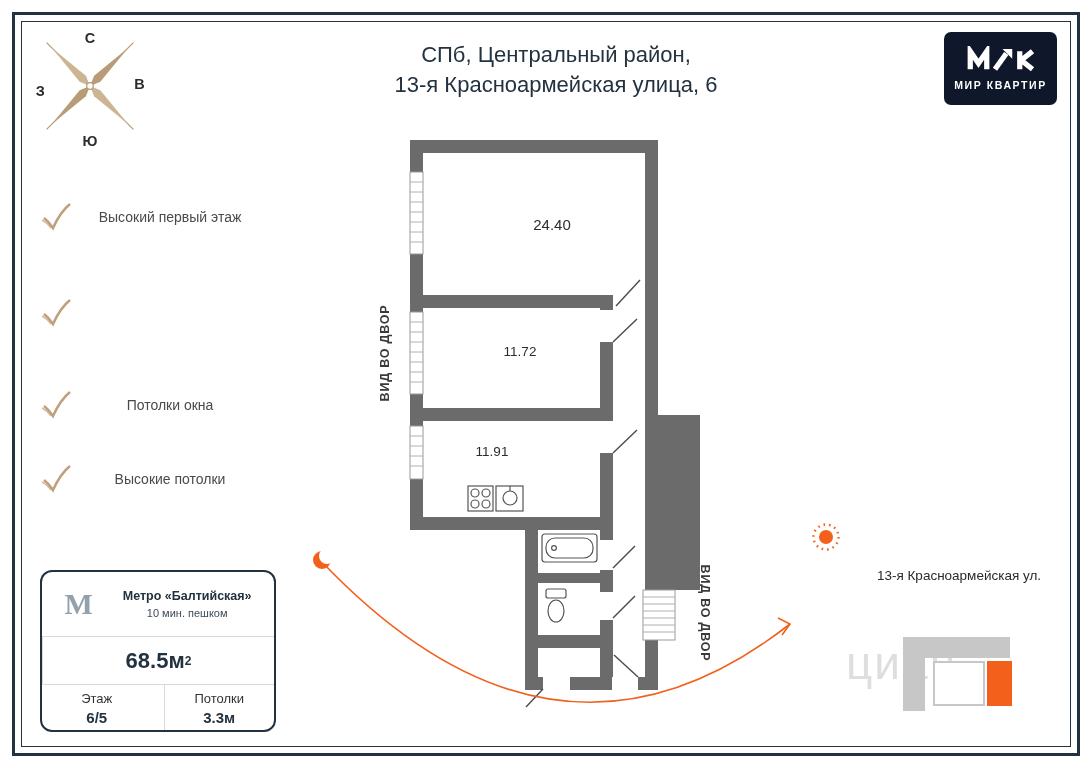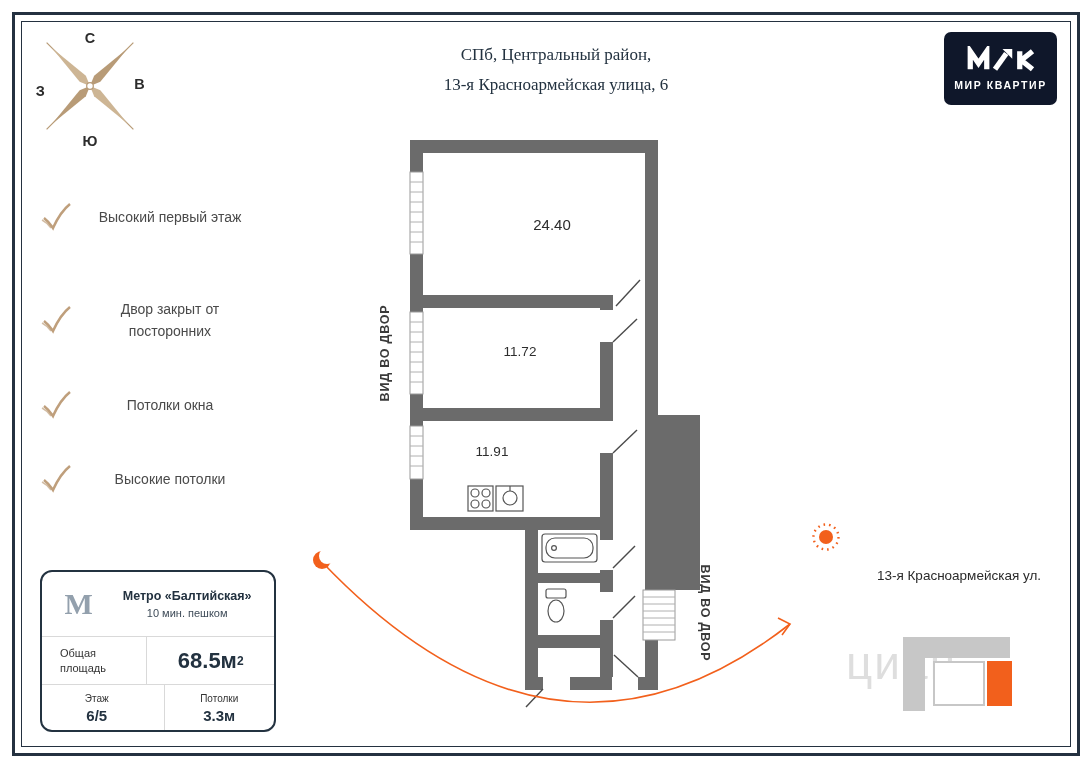--- a/index.html
+++ b/index.html
@@ -13,7 +13,7 @@
 
   
   .title { position:absolute; left:286px; top:40px; width:540px; text-align:center;
-           color:#233240; font-size:17px; line-height:30px; font-weight:500;font-family:Liberation Serif, serif; }
+           color:#233240; font-size:22px; line-height:30px; font-weight:500; }
   .logo { position:absolute; left:944px; top:32px; width:113px; height:73px; background:#0f172a;
           border-radius:7px; display:flex; flex-direction:column; align-items:center; justify-content:center; gap:6px; }
   .logo-brand { color:#ffffff; font-size:10.5px; font-weight:bold; letter-spacing:1.6px; }

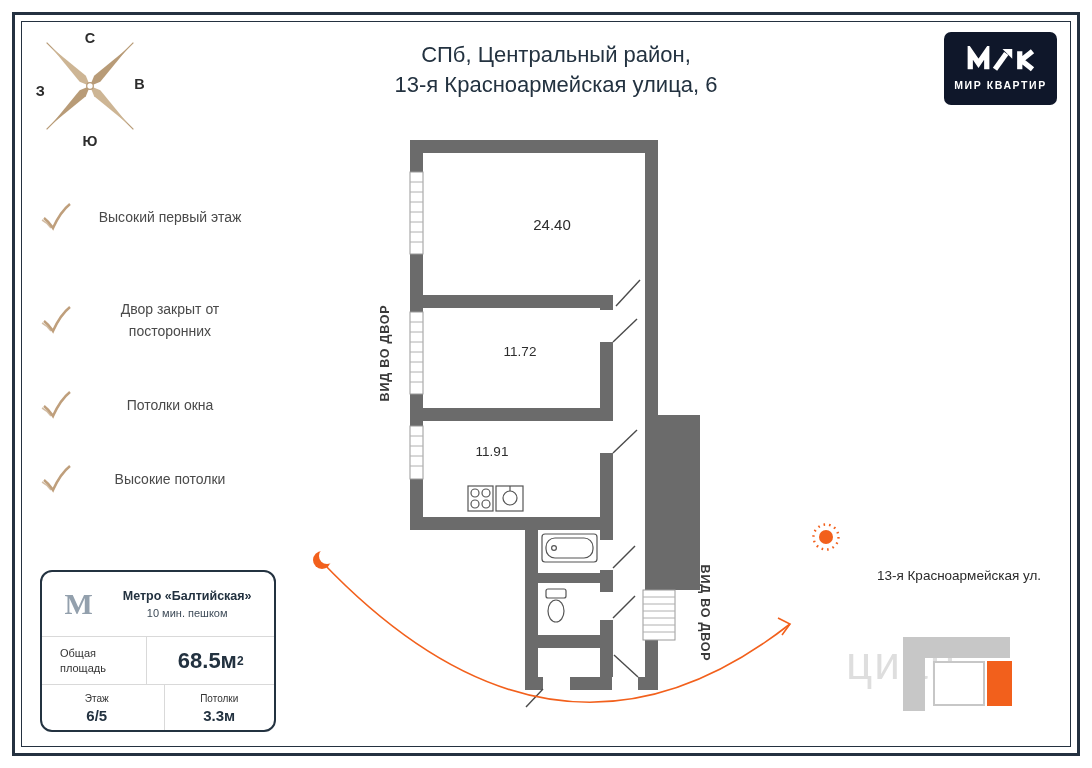--- a/index.html
+++ b/index.html
@@ -117,7 +117,6 @@
       <path d="M4 16 C8 19 11 23 13 26 C18 15 25 6 30 2" stroke="#bf9f7c" stroke-width="2.6" fill="none"></path>
       <path d="M2 18 C6 20 9 23 11 26" stroke="#bf9f7c" stroke-width="1.4" fill="none" opacity="0.7"></path>
     </svg>
-    <div class="feature-label">Двор закрыт от посторонних</div>
   </div>
   <div class="feature f3">
     <svg width="32" height="30" viewBox="0 0 32 30">

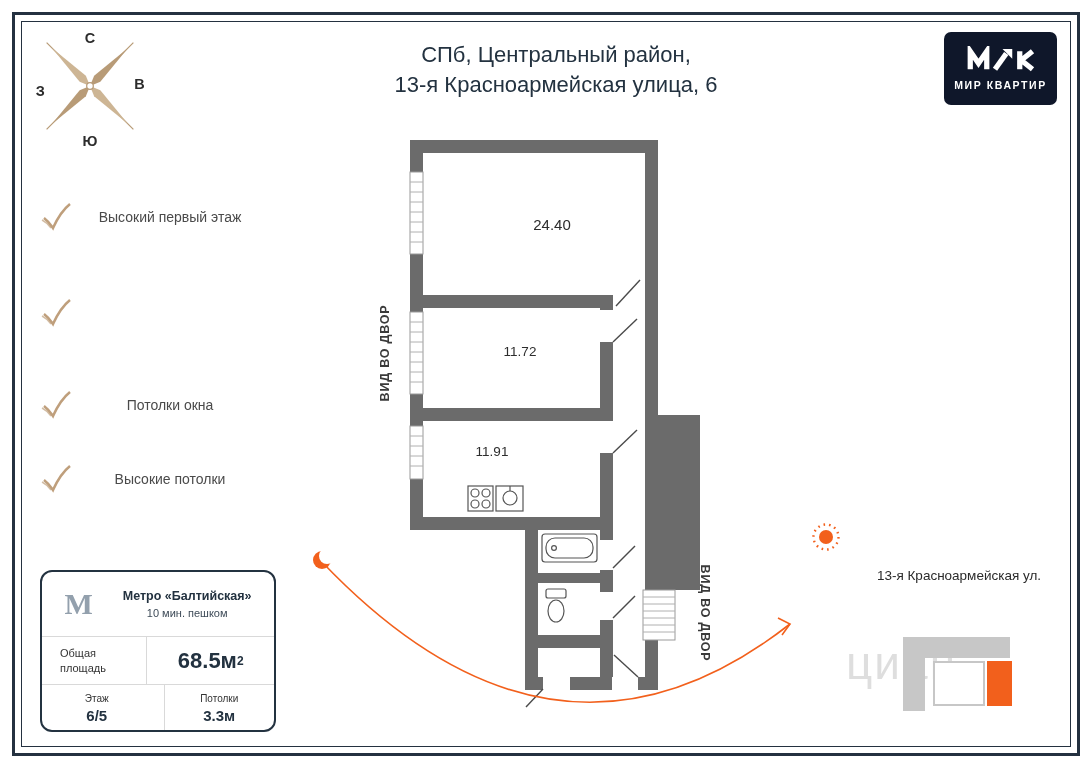--- a/index.html
+++ b/index.html
@@ -233,9 +233,6 @@
       </div>
     </div>
     <div class="card-row2">
-      <div class="area-label">
-          <span>Общая площадь</span>
-        </div>
       <div class="area-value">
         <span>68.5м</span>
           <sup>2</sup>

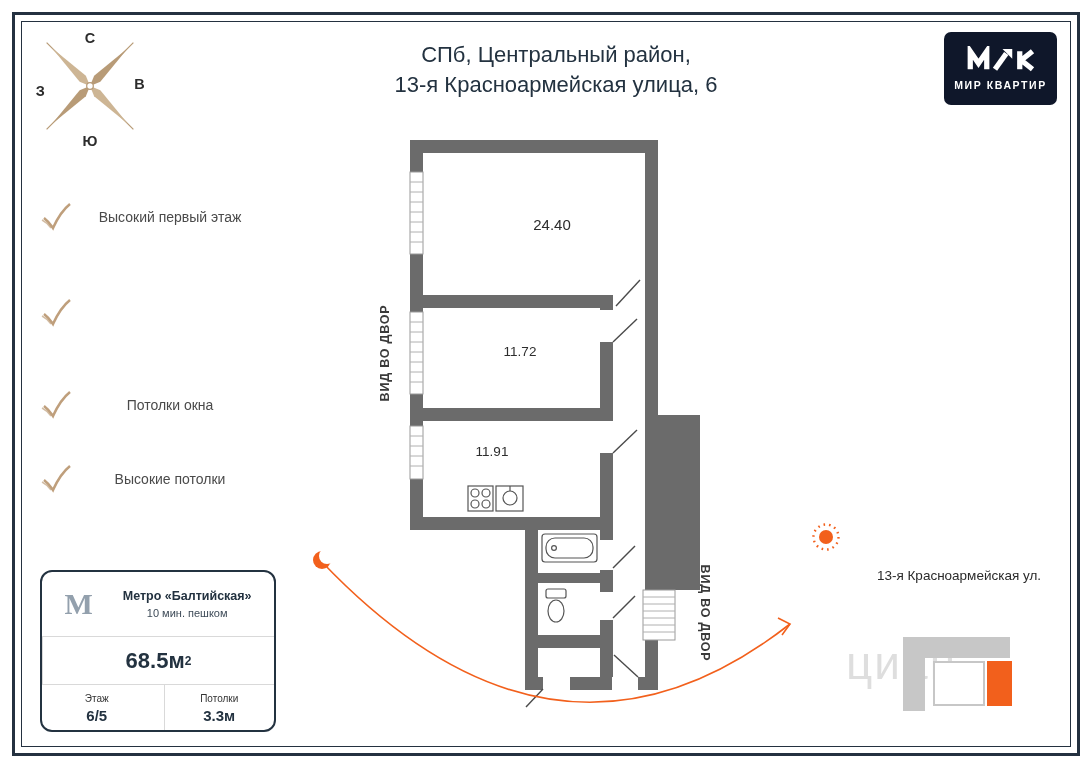--- a/index.html
+++ b/index.html
@@ -56,7 +56,7 @@
   .card-row3 { height:48px; display:flex; border-top:1px solid #d9d9d9; }
   .card-col { flex:1; display:flex; flex-direction:column; align-items:center; justify-content:center; gap:3px; }
   .card-col + .card-col { border-left:1px solid #d9d9d9;margin-left:12px; }
-  .col-label { font-size:10px; color:#333; }
+  .col-label { font-size:13px; color:#333; }
   .col-value { font-size:15px; font-weight:bold; color:#233240; }
 
   

